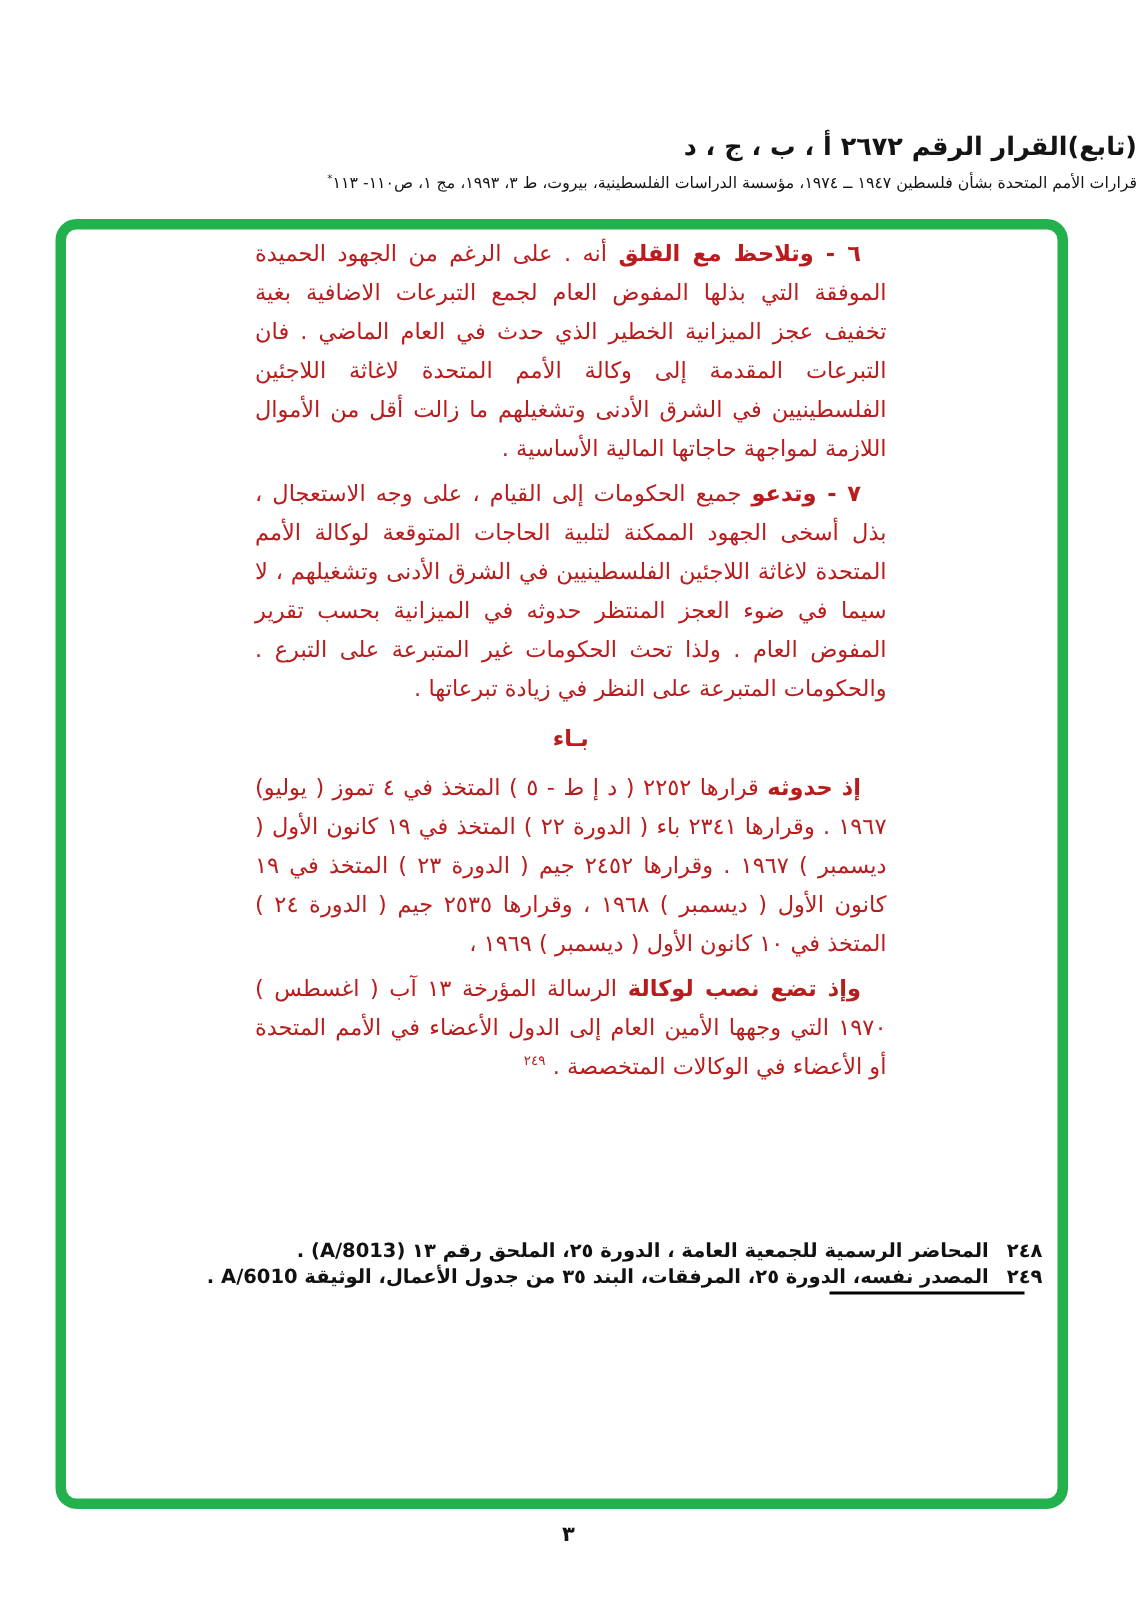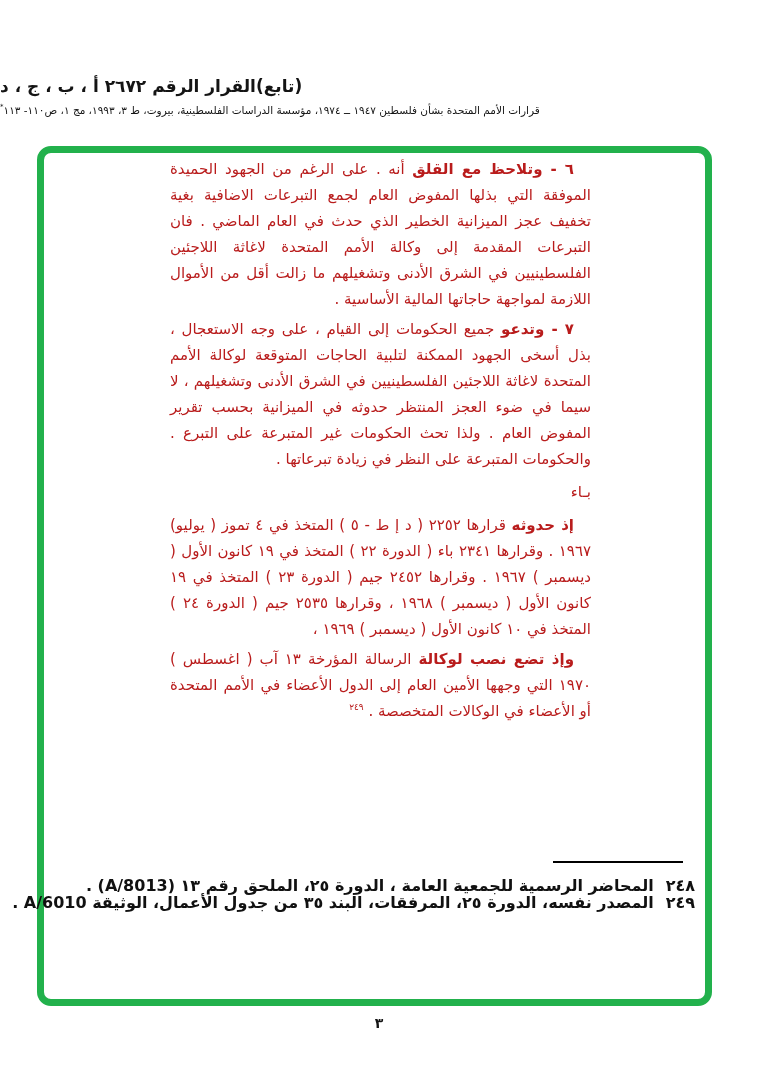--- a/index.html
+++ b/index.html
@@ -16,10 +16,10 @@
   
   .header {
     position: absolute;
-    top: 76px;
+    top: 88px;
     left: 0;
     width: 100%;
-    text-align: left;
+    text-align: right;
   }
   .doc-title {
     font-size: 17px;

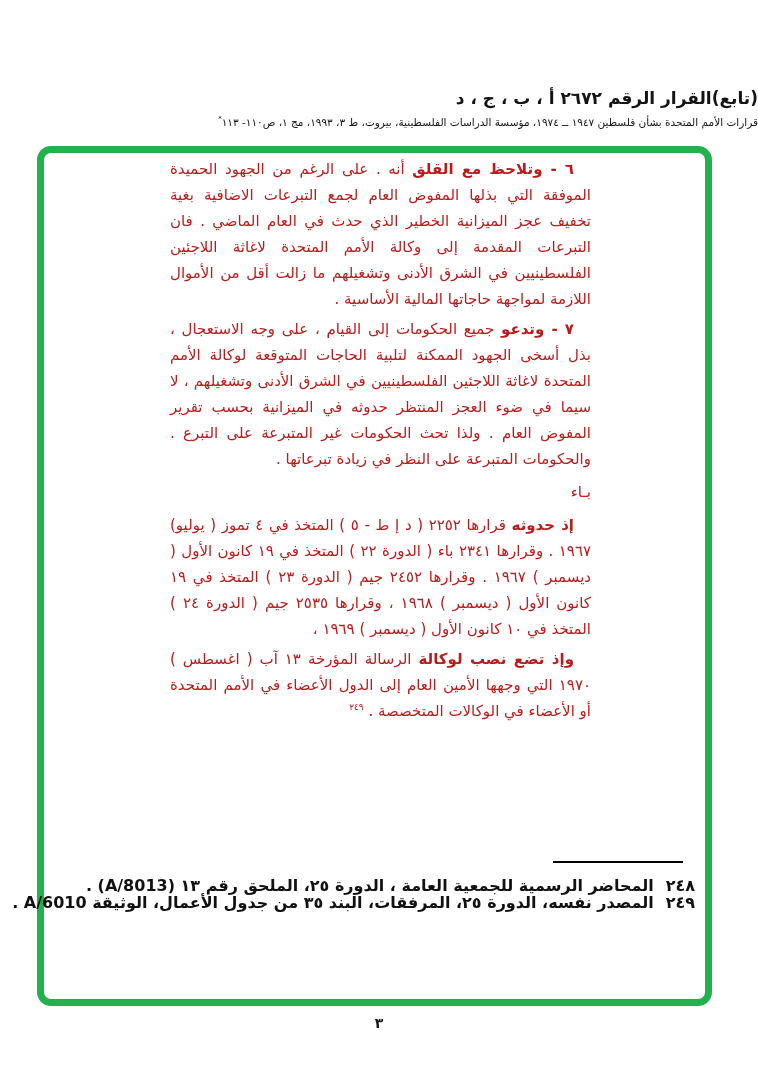--- a/index.html
+++ b/index.html
@@ -64,8 +64,8 @@
   .text-col sup { font-size: 9px; line-height: 0; }
 
   .section-heading {
-    text-align: right;
-    font-weight: normal;
+    text-align: center;
+    font-weight: bold;
     font-size: 15px;
     margin: 7px 0 7px 0;
   }

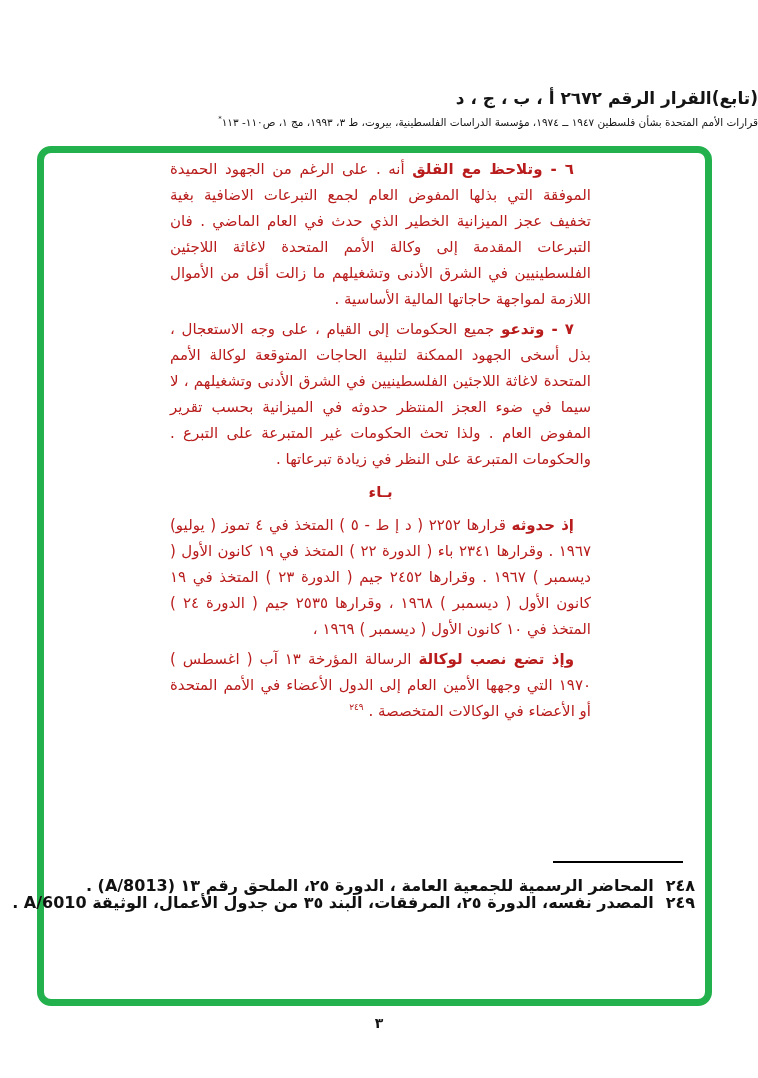--- a/index.html
+++ b/index.html
@@ -85,10 +85,10 @@
   }
   .footnotes {
     position: absolute;
-    top: 877px;
+    top: 826px;
     right: 63px;
     width: 370px;
-    font-size: 16px;
+    font-size: 13px;
     font-weight: bold;
     line-height: 17px;
     text-align: right;

